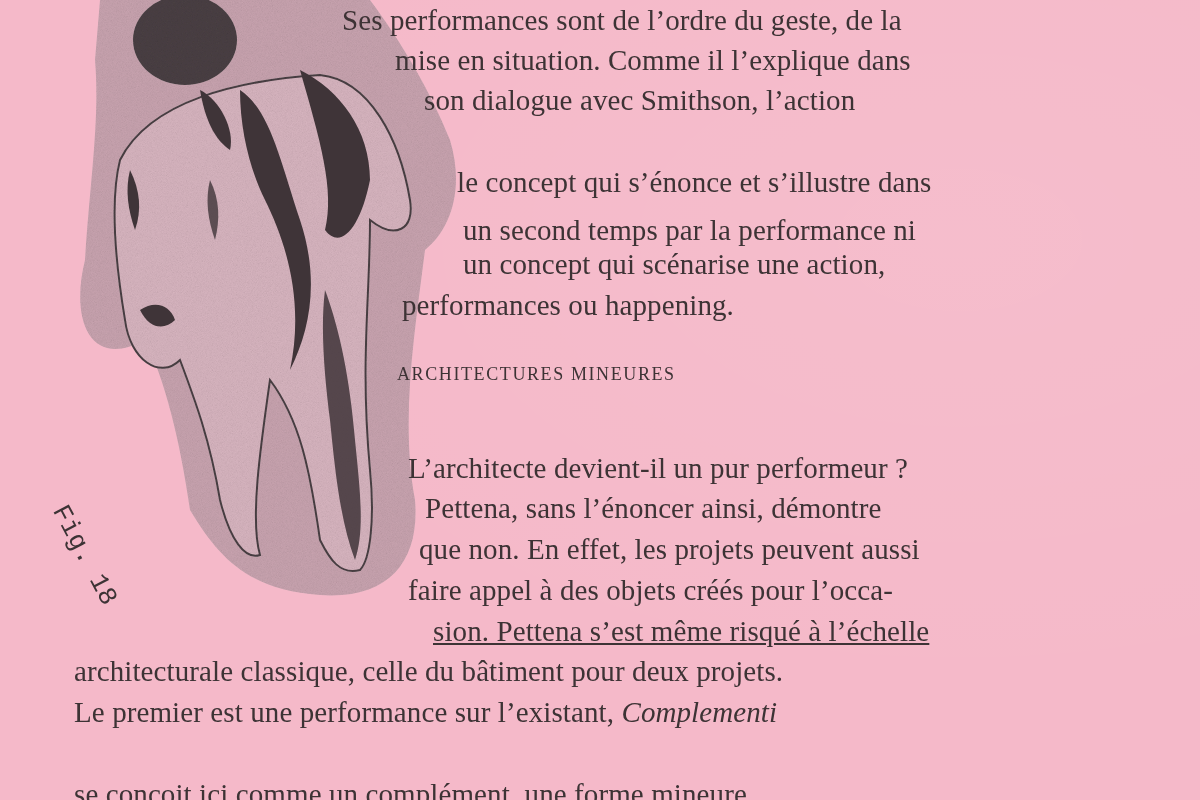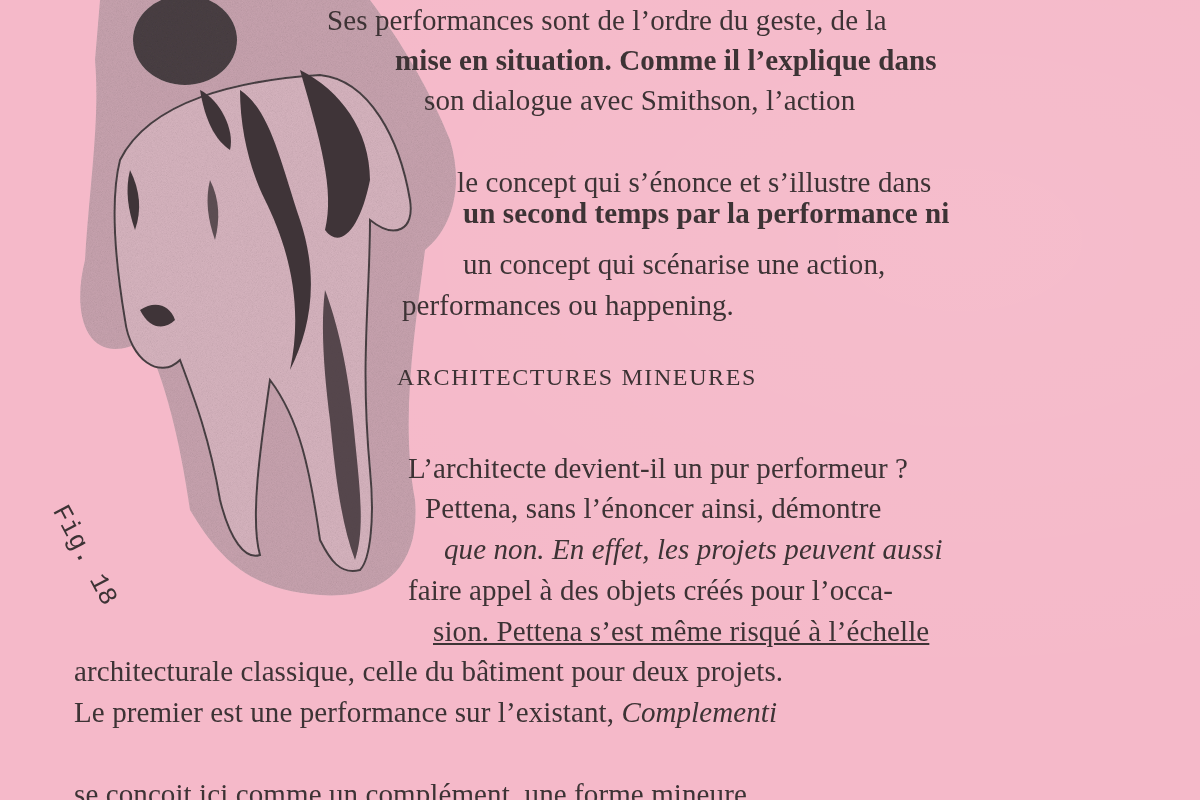--- a/index.html
+++ b/index.html
@@ -71,7 +71,7 @@
 
   <div class="fig-label">Fig. 18</div>
 
-  <div class="line" style="left:327px; top:2px;text-align:right;">Ses performances sont de l’ordre du geste, de la</div>
+  <div class="line" style="left:342px; top:2px;text-align:right;">Ses performances sont de l’ordre du geste, de la</div>
   <div class="line" style="left:395px; top:42px;font-weight:bold;">mise en situation. Comme il l’explique dans</div>
   <div class="line" style="left:424px; top:82px;">son dialogue avec Smithson, l’action</div>
   <div class="line" style="left:457px; top:164px;">le concept qui s’énonce et s’illustre dans</div>

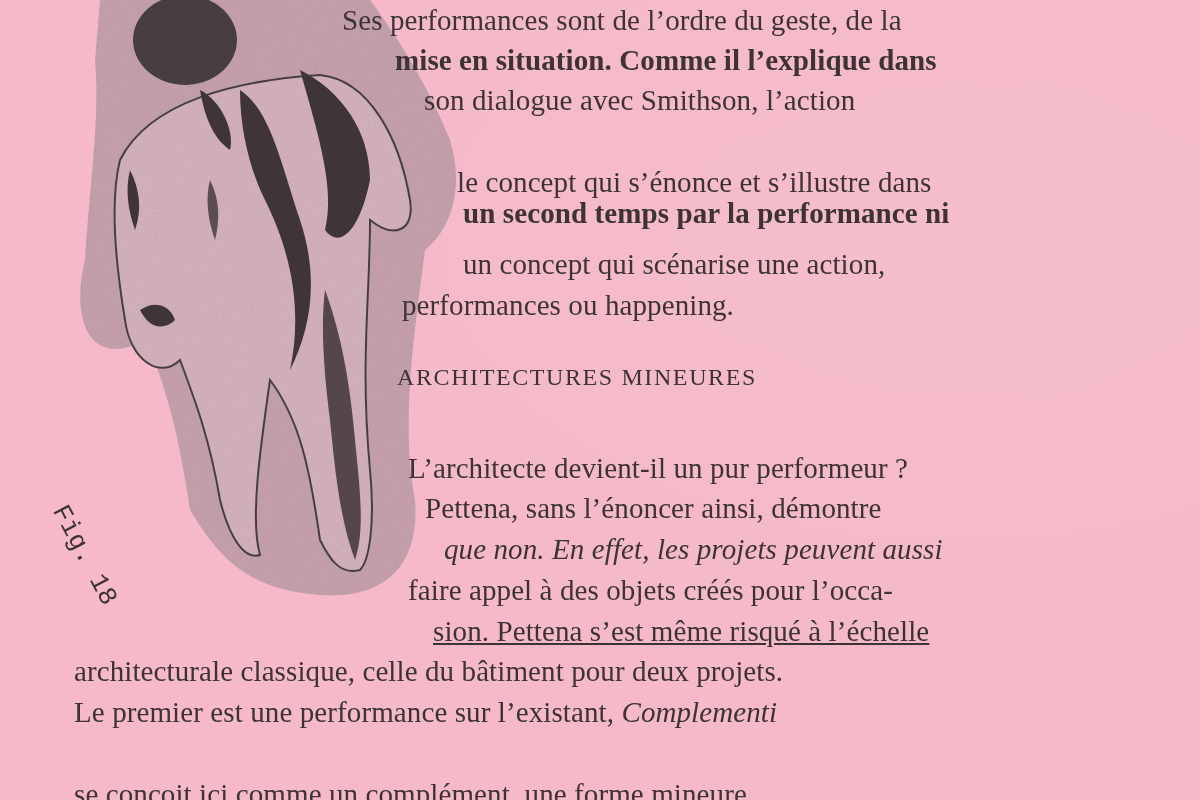--- a/index.html
+++ b/index.html
@@ -72,7 +72,7 @@
   <div class="fig-label">Fig. 18</div>
 
   <div class="line" style="left:342px; top:2px;text-align:right;">Ses performances sont de l’ordre du geste, de la</div>
-  <div class="line" style="left:395px; top:42px;font-weight:bold;">mise en situation. Comme il l’explique dans</div>
+  <div class="line" style="left:395px; top:42px;">mise en situation. Comme il l’explique dans</div>
   <div class="line" style="left:424px; top:82px;">son dialogue avec Smithson, l’action</div>
   <div class="line" style="left:457px; top:164px;">le concept qui s’énonce et s’illustre dans</div>
   <div class="line" style="left:463px; top:195px;font-weight:bold;">un second temps par la performance ni</div>

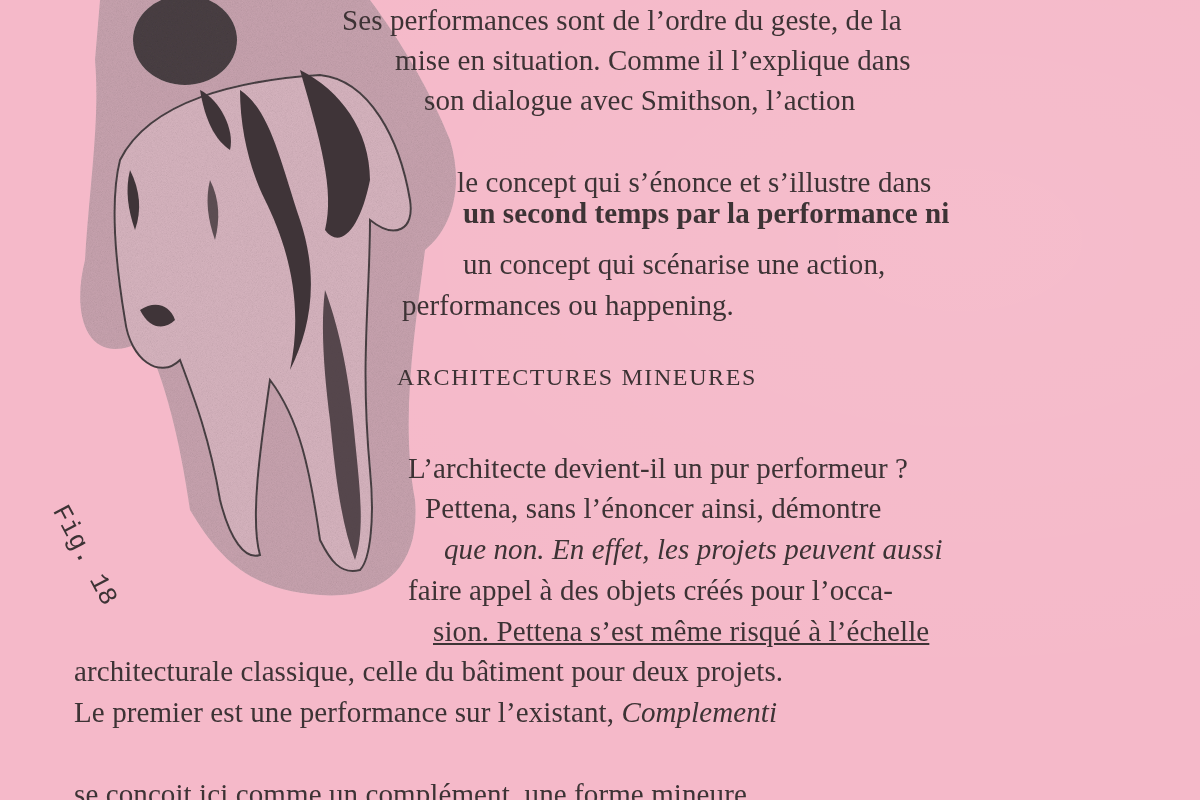--- a/index.html
+++ b/index.html
@@ -75,7 +75,7 @@
   <div class="line" style="left:395px; top:42px;">mise en situation. Comme il l’explique dans</div>
   <div class="line" style="left:424px; top:82px;">son dialogue avec Smithson, l’action</div>
   <div class="line" style="left:457px; top:164px;">le concept qui s’énonce et s’illustre dans</div>
-  <div class="line" style="left:463px; top:195px;font-weight:bold;">un second temps par la performance ni</div>
+  <div class="line" style="left:463px; top:212px;">un second temps par la performance ni</div>
   <div class="line" style="left:463px; top:246px;">un concept qui scénarise une action,</div>
   <div class="line" style="left:402px; top:287px;">performances ou happening.</div>
 

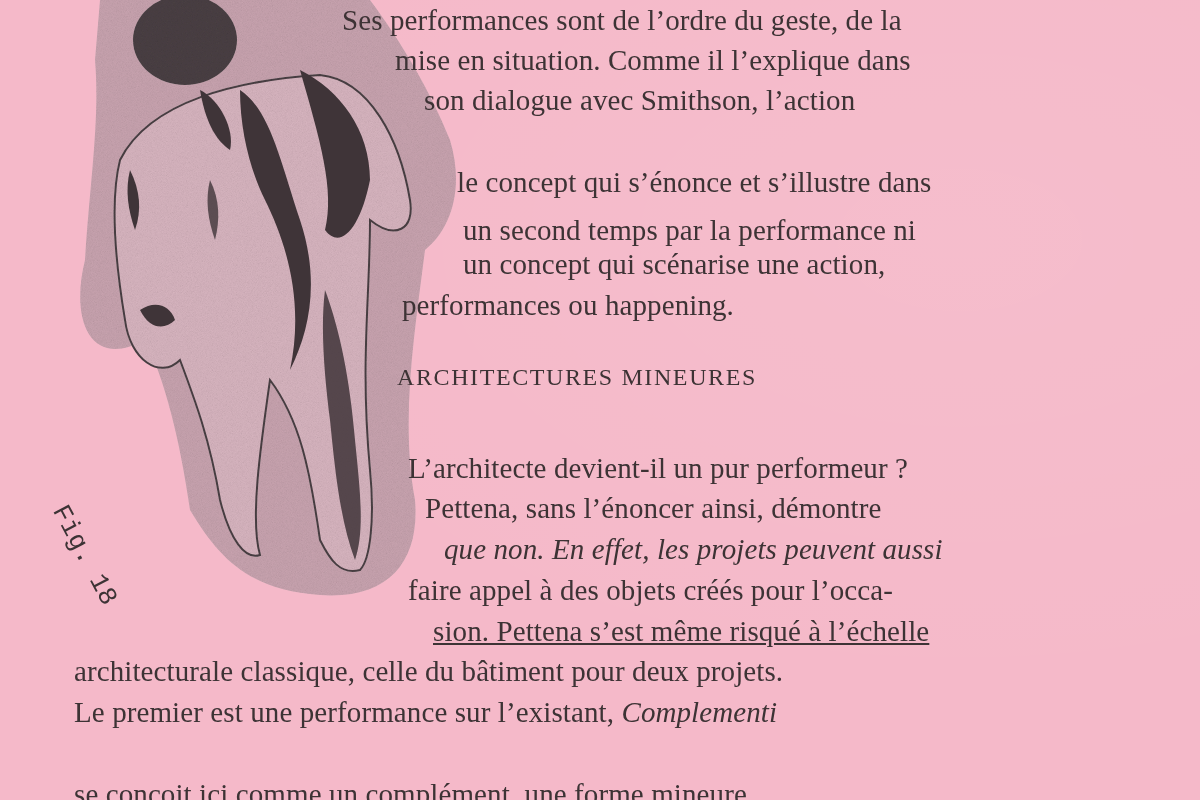--- a/index.html
+++ b/index.html
@@ -22,7 +22,7 @@
     }
     .heading {
       position:absolute; left:397px; top:364px; white-space:nowrap;
-      font-family:"Liberation Serif", serif; font-size:24px;
+      font-family:"Liberation Serif", serif; font-size:18px;
       letter-spacing:1.6px; color:#3d3335;
     }
     .fig-label {

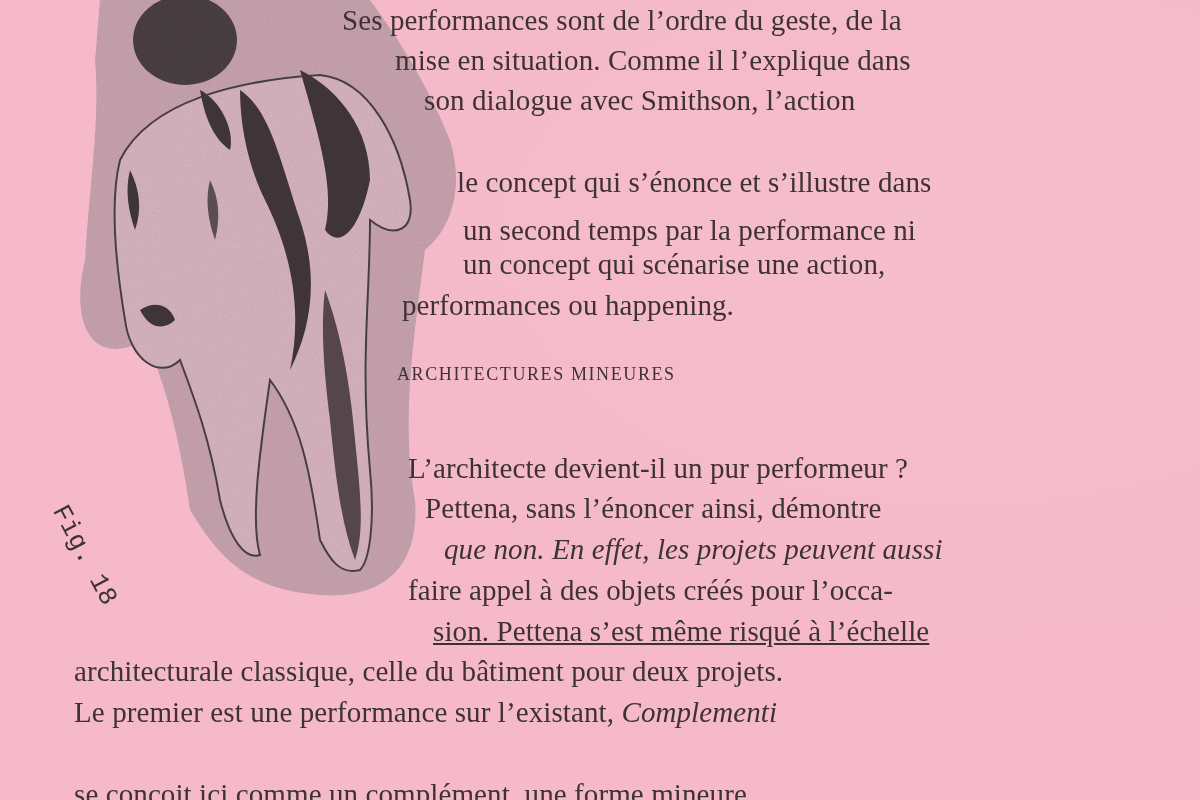--- a/index.html
+++ b/index.html
@@ -83,7 +83,7 @@
 
   <div class="line" style="left:425px; top:490px;">Pettena, sans l’énoncer ainsi, démontre</div>
   <div class="line" style="left:408px; top:450px;">L’architecte devient-il un pur performeur ?</div>
-  <div class="line" style="left:444px; top:531px;font-style:italic;">que non. En effet, les projets peuvent aussi</div>
+  <div class="line" style="left:419px; top:531px;">que non. En effet, les projets peuvent aussi</div>
   <div class="line" style="left:408px; top:572px;">faire appel à des objets créés pour l’occa-</div>
   <div class="line" style="left:433px; top:613px;text-decoration:underline;">sion. Pettena s’est même risqué à l’échelle</div>
   <div class="line" style="left:74px; top:653px;">architecturale classique, celle du bâtiment pour deux projets.</div>

